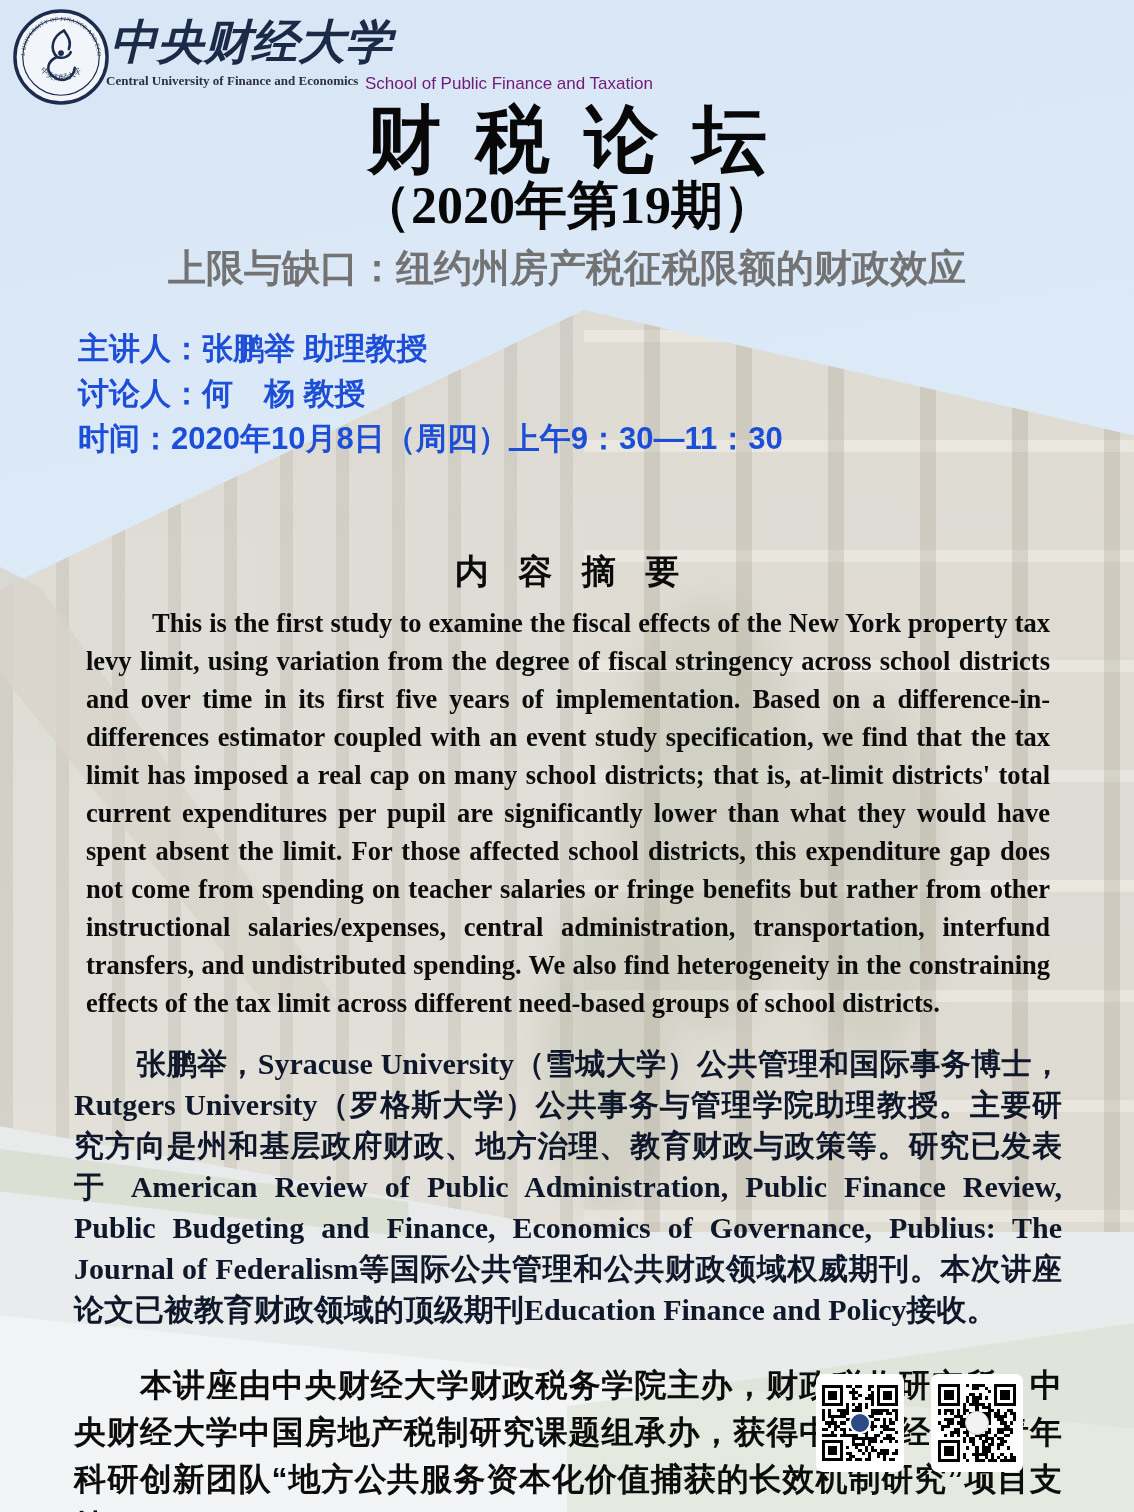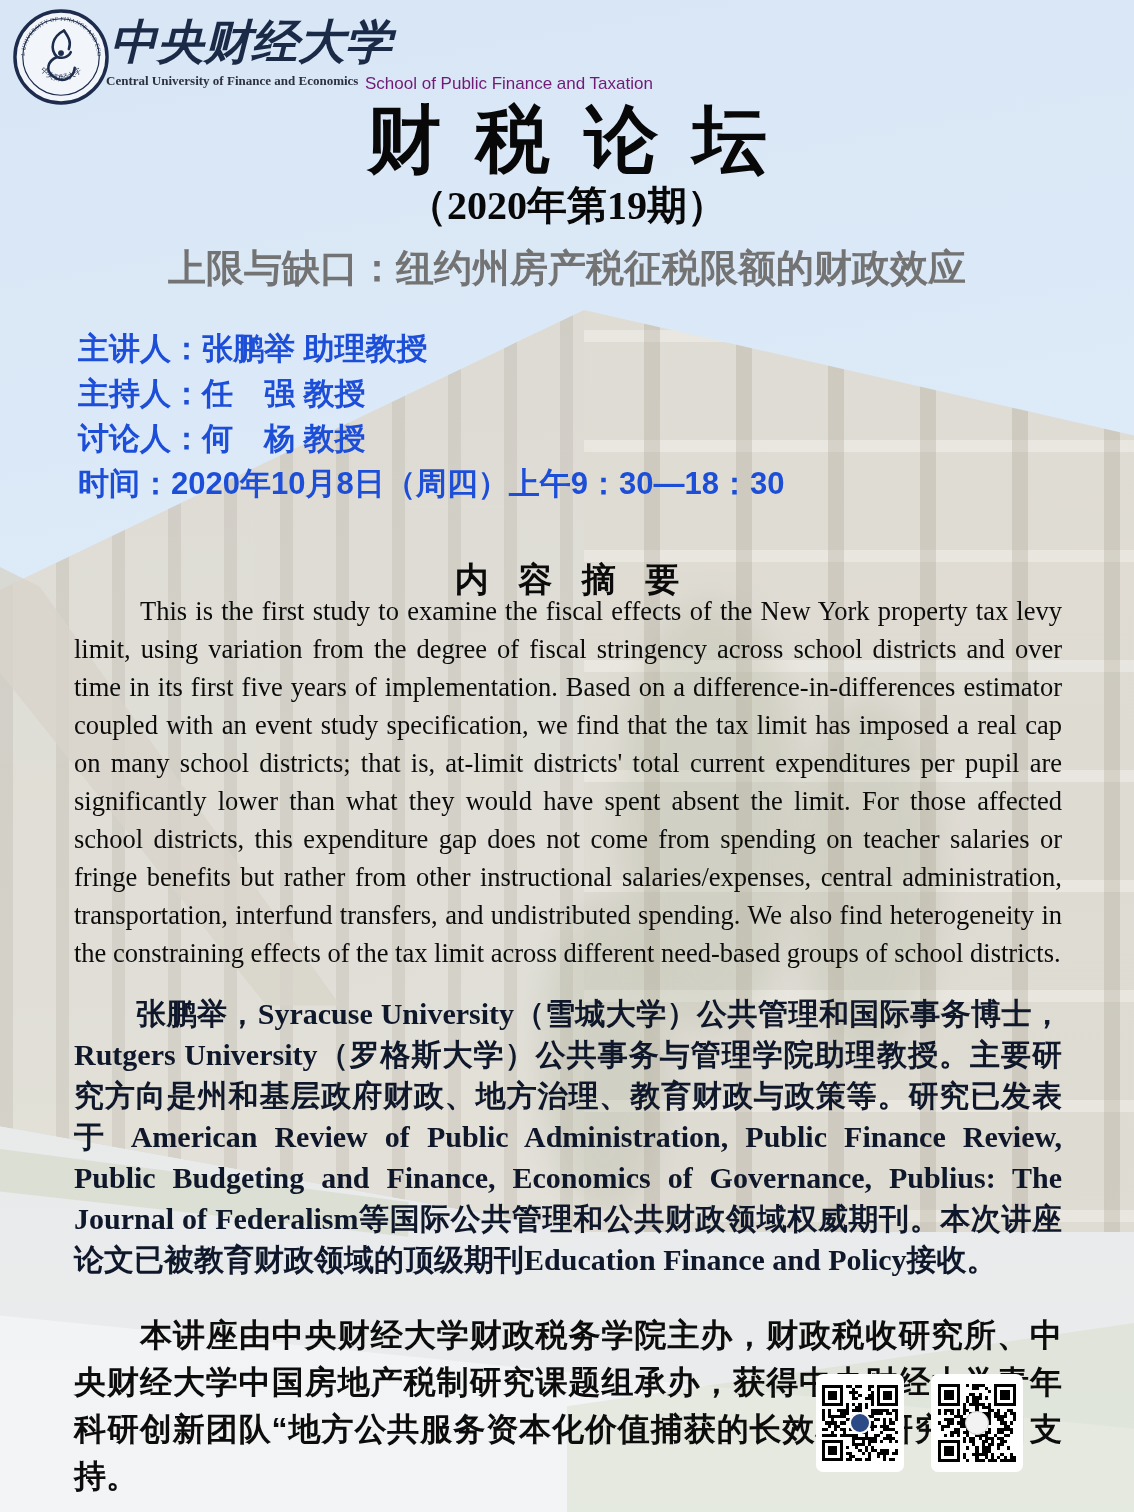--- a/index.html
+++ b/index.html
@@ -49,7 +49,7 @@
     font-family:"Liberation Serif",serif;font-weight:900;font-size:74px;line-height:80px;
     letter-spacing:8px;text-indent:8px;color:#080808;}
   .forum-issue{left:0;right:0;top:182px;text-align:center;
-    font-family:"Liberation Serif",serif;font-weight:700;font-size:40px;line-height:48px;color:#080808;}
+    font-family:"Liberation Serif",serif;font-weight:700;font-size:52px;line-height:48px;color:#080808;}
   .lecture-title{left:0;right:0;top:246px;text-align:center;
     font-weight:700;font-size:38px;line-height:44px;color:#737373;}
 

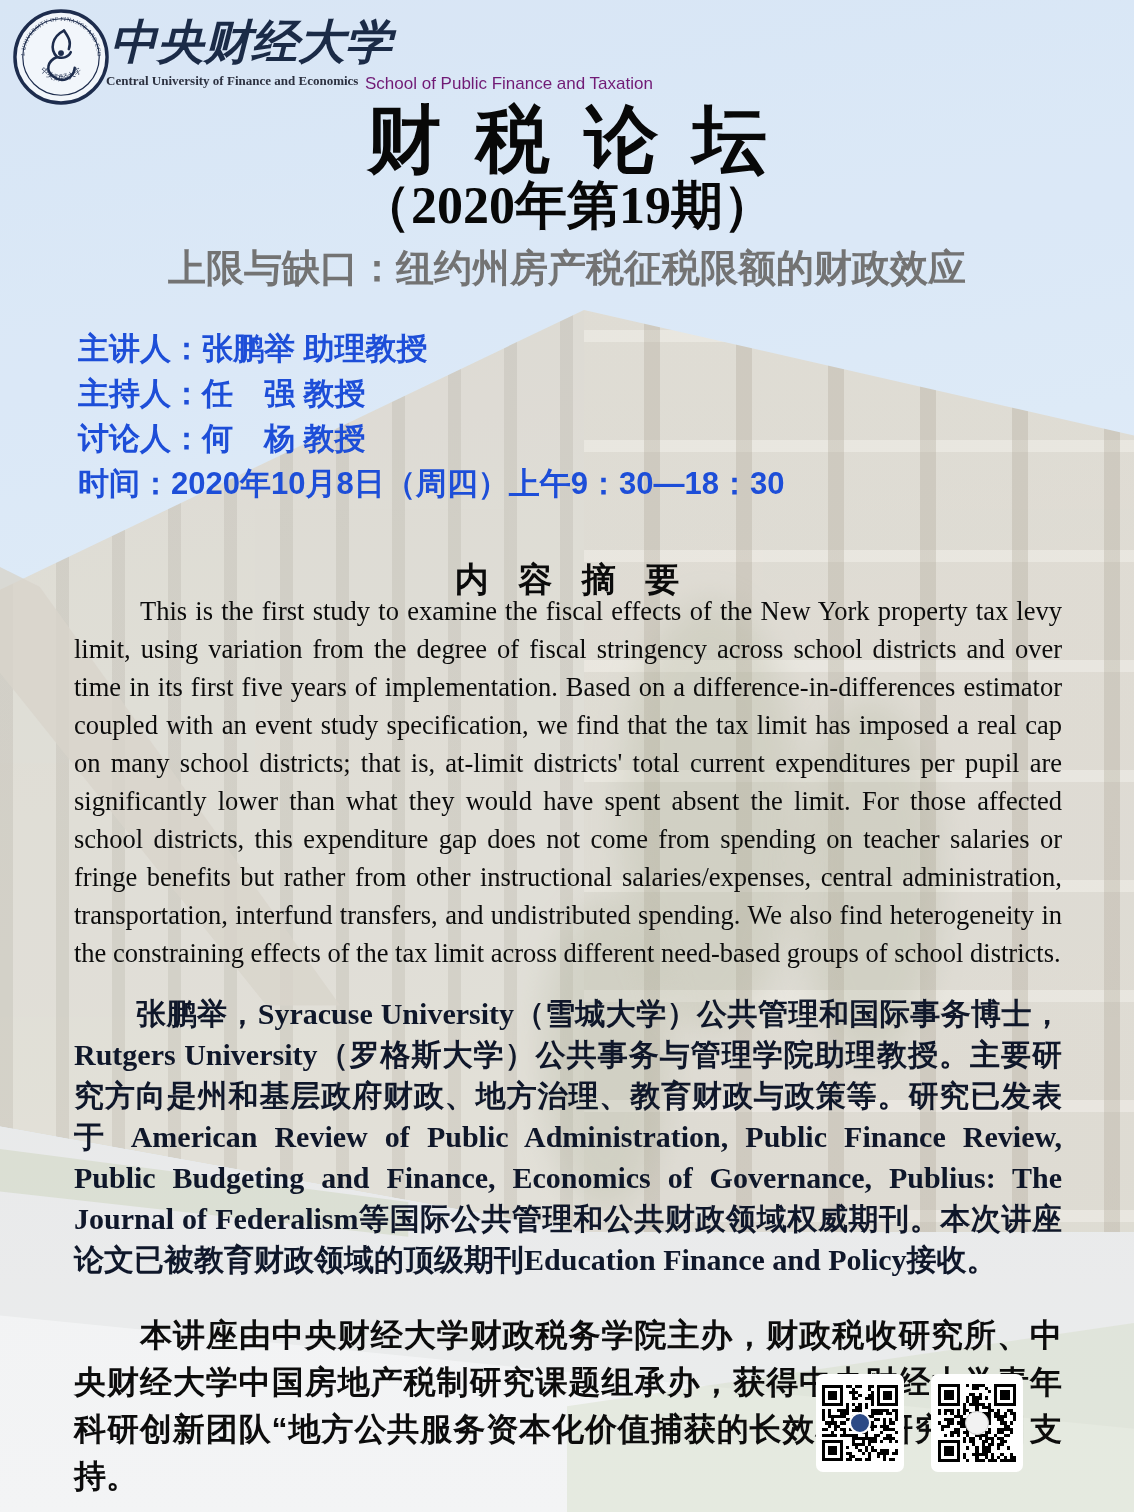--- a/index.html
+++ b/index.html
@@ -125,7 +125,6 @@
 
   <div class="layer info-block">
     <div class="info-line"><span>主讲人：</span><span>张鹏举 助理教授</span></div>
-    <div class="info-line"><span>主持人：</span><span>任　强 教授</span></div>
     <div class="info-line"><span>讨论人：</span><span>何　杨 教授</span></div>
     <div class="info-line"><span>时间：</span><span>2020年10月8日（周四）上午9：30—18：30</span></div>
   </div>

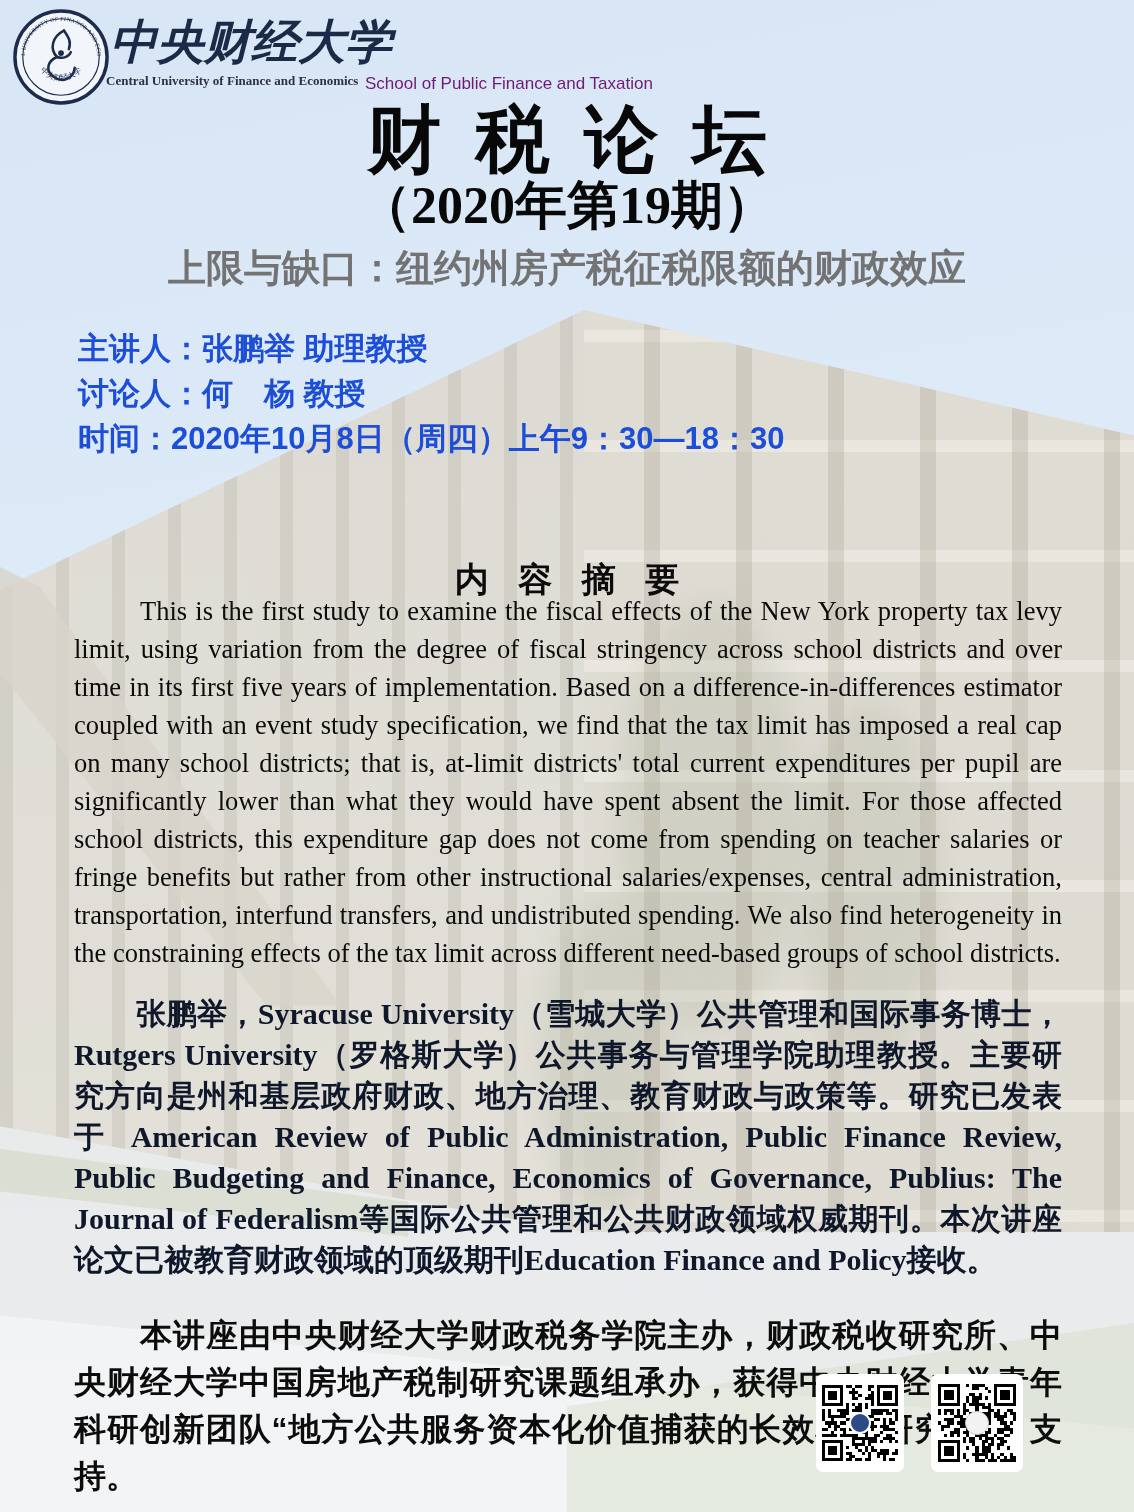--- a/index.html
+++ b/index.html
@@ -126,7 +126,7 @@
   <div class="layer info-block">
     <div class="info-line"><span>主讲人：</span><span>张鹏举 助理教授</span></div>
     <div class="info-line"><span>讨论人：</span><span>何　杨 教授</span></div>
-    <div class="info-line"><span>时间：</span><span>2020年10月8日（周四）上午9：30—18：30</span></div>
+    <div class="info-line"><span>时间：</span><span>2020年10月8日（周四）上午9：30—11：30</span></div>
   </div>
 
   <div class="layer abstract-heading">内 容 摘 要</div>

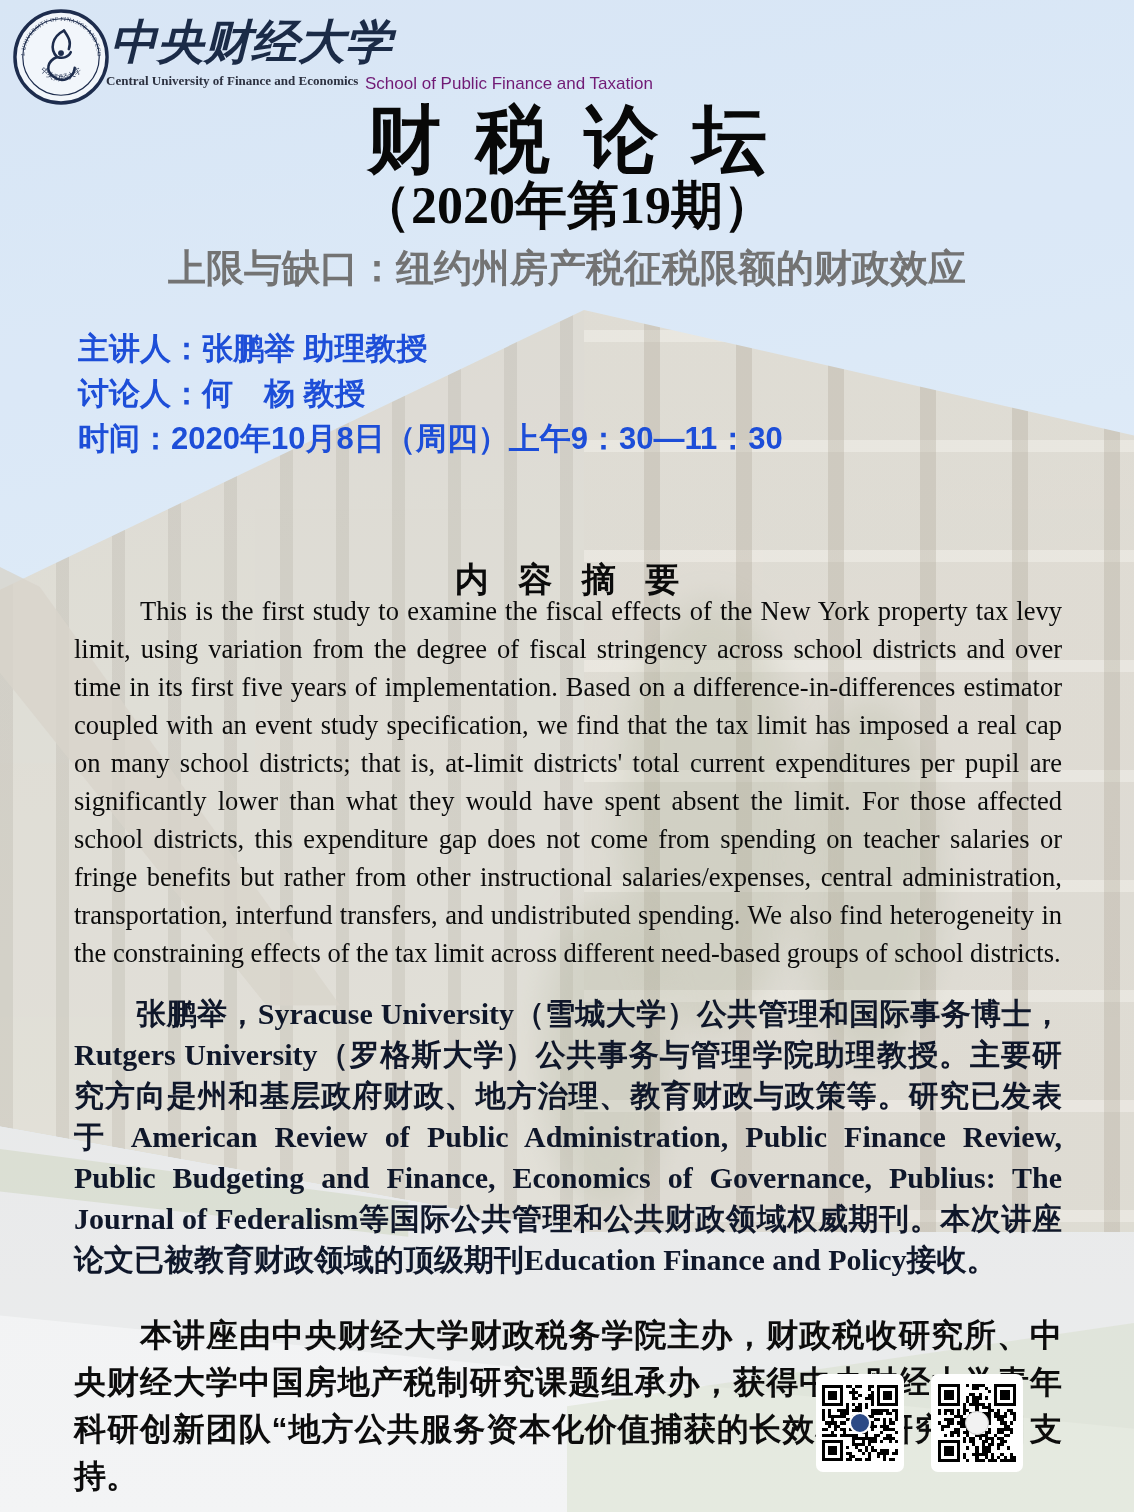--- a/index.html
+++ b/index.html
@@ -57,7 +57,7 @@
   .info-line{white-space:nowrap;}
 
   .abstract-heading{left:0;right:0;top:549px;text-align:center;
-    font-weight:700;font-size:34px;letter-spacing:10px;text-indent:10px;color:#0b0b0b;margin-top:8px;}
+    font-weight:700;font-size:34px;letter-spacing:10px;text-indent:10px;color:#0b0b0b;}
 
   .text-col{left:74px;top:592px;width:988px;text-align:justify;}
   .para-en{margin:0;font-family:"Liberation Serif",serif;font-weight:400;

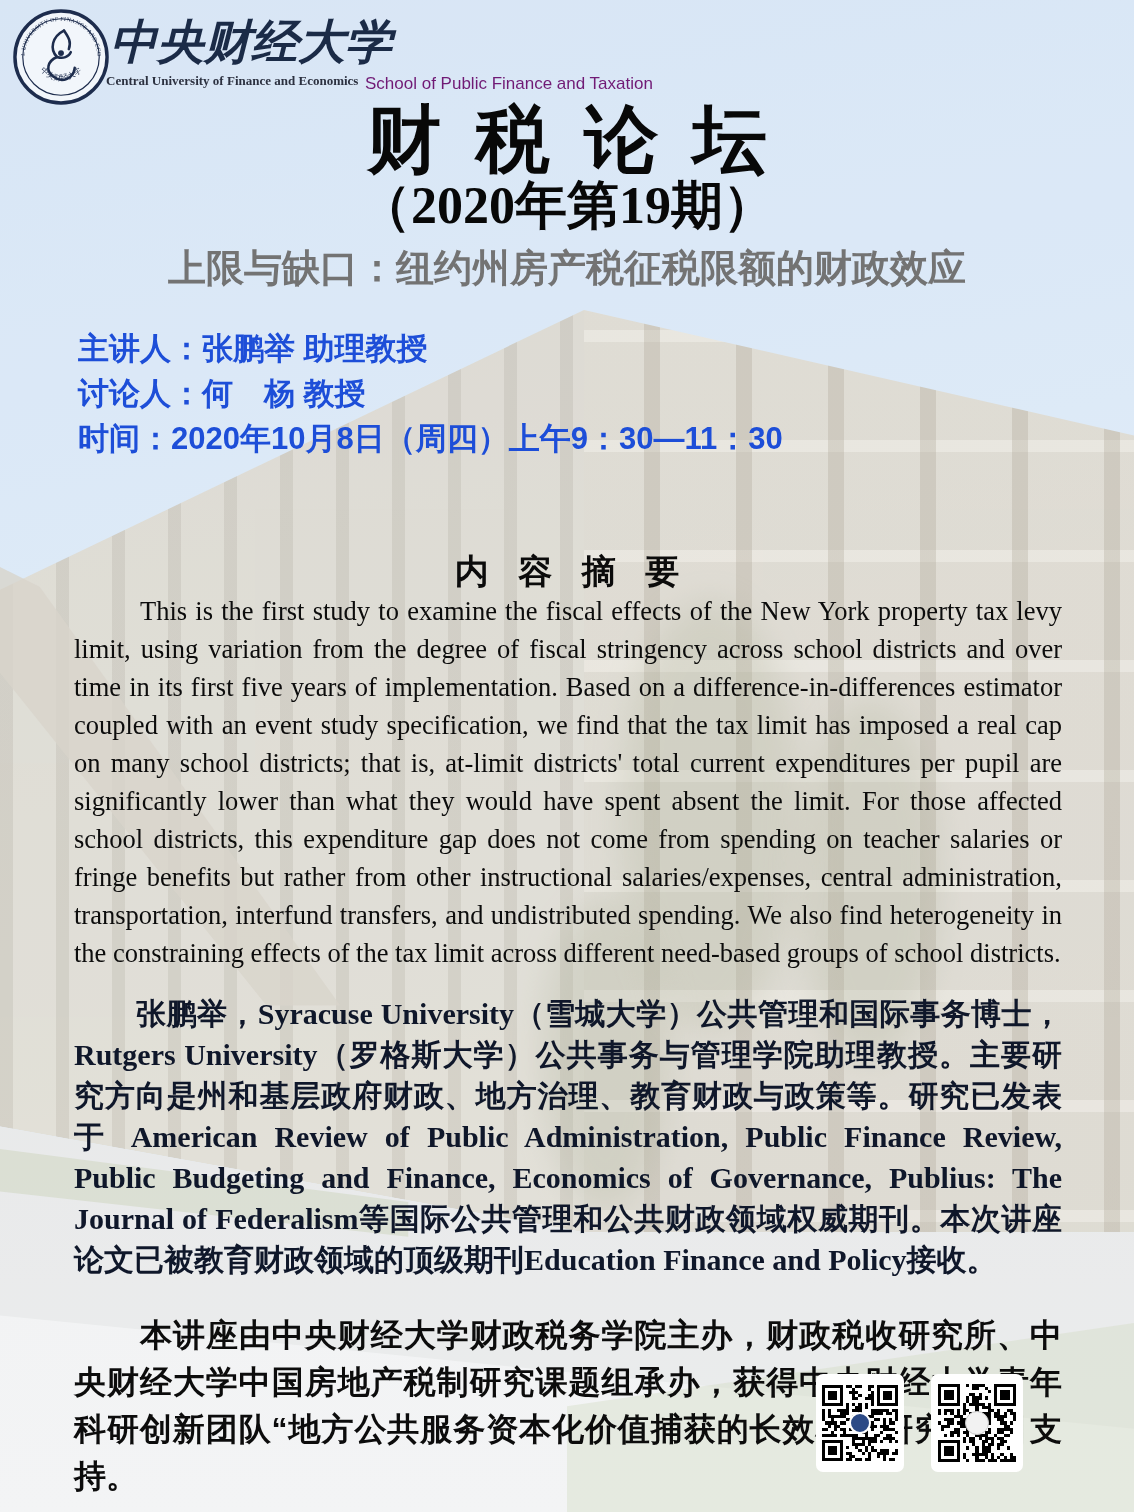--- a/index.html
+++ b/index.html
@@ -60,7 +60,7 @@
     font-weight:700;font-size:34px;letter-spacing:10px;text-indent:10px;color:#0b0b0b;}
 
   .text-col{left:74px;top:592px;width:988px;text-align:justify;}
-  .para-en{margin:0;font-family:"Liberation Serif",serif;font-weight:400;
+  .para-en{margin:12px;font-family:"Liberation Serif",serif;font-weight:700;
     font-size:26.5px;line-height:38px;text-indent:66px;color:#0c0c0c;}
   .para-bio{margin:21px 0 0 0;font-family:"Liberation Serif",serif;font-weight:700;
     font-size:30px;line-height:41px;text-indent:62px;color:#0f172a;}

